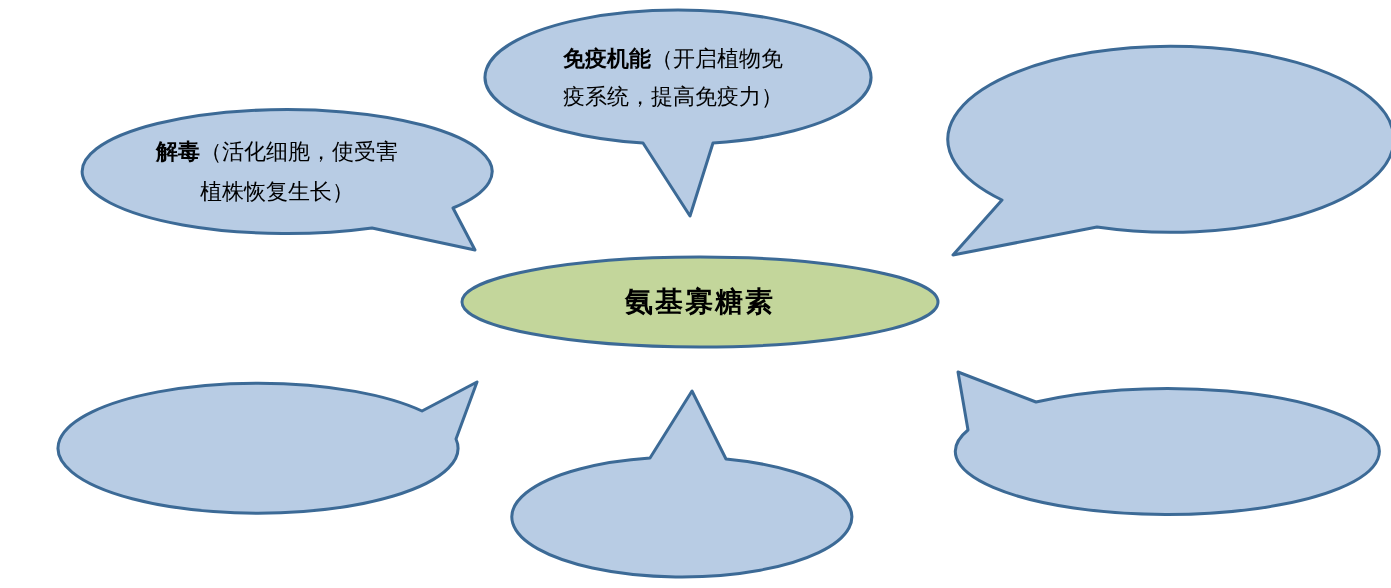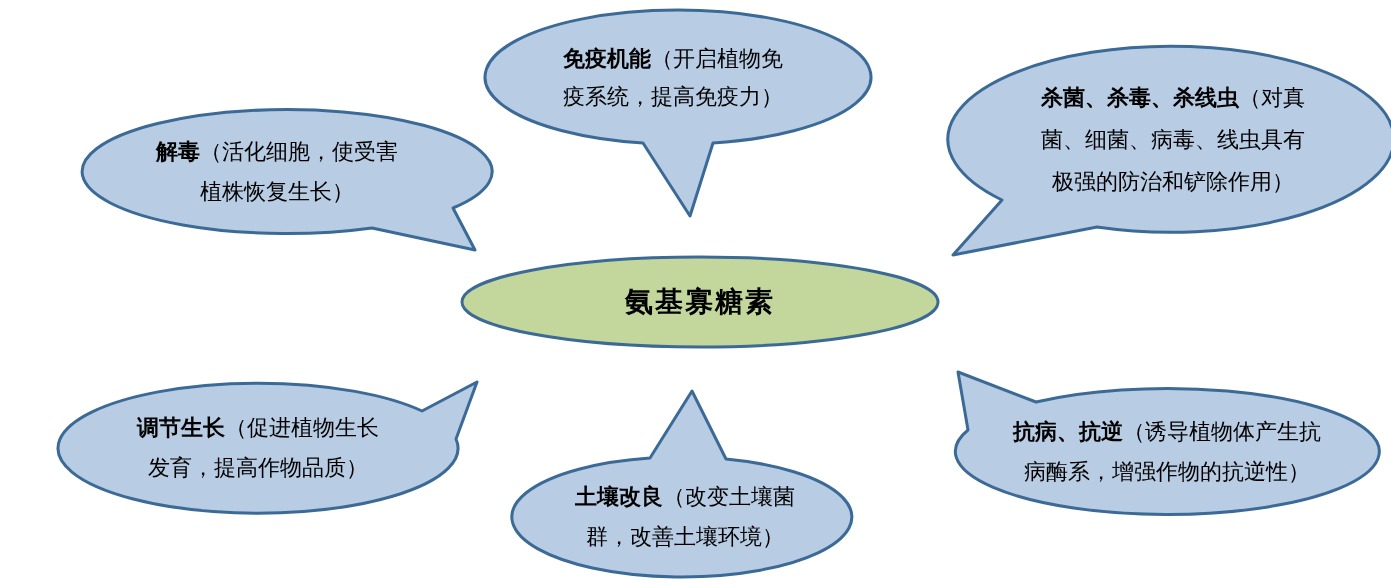--- a/index.html
+++ b/index.html
@@ -87,7 +87,6 @@
 
   <div class="bubble-text txt-detox"><span class="t">解毒</span><span>（活化细胞，使受害植株恢复生长）</span></div>
 
-  <div class="bubble-text txt-sterile"><span class="t">杀菌、杀毒、杀线虫</span><span>（对真菌、细菌、病毒、线虫具有极强的防治和铲除作用）</span></div>
 
   <div class="bubble-text txt-growth"><span class="t">调节生长</span><span>（促进植物生长发育，提高作物品质）</span></div>
 

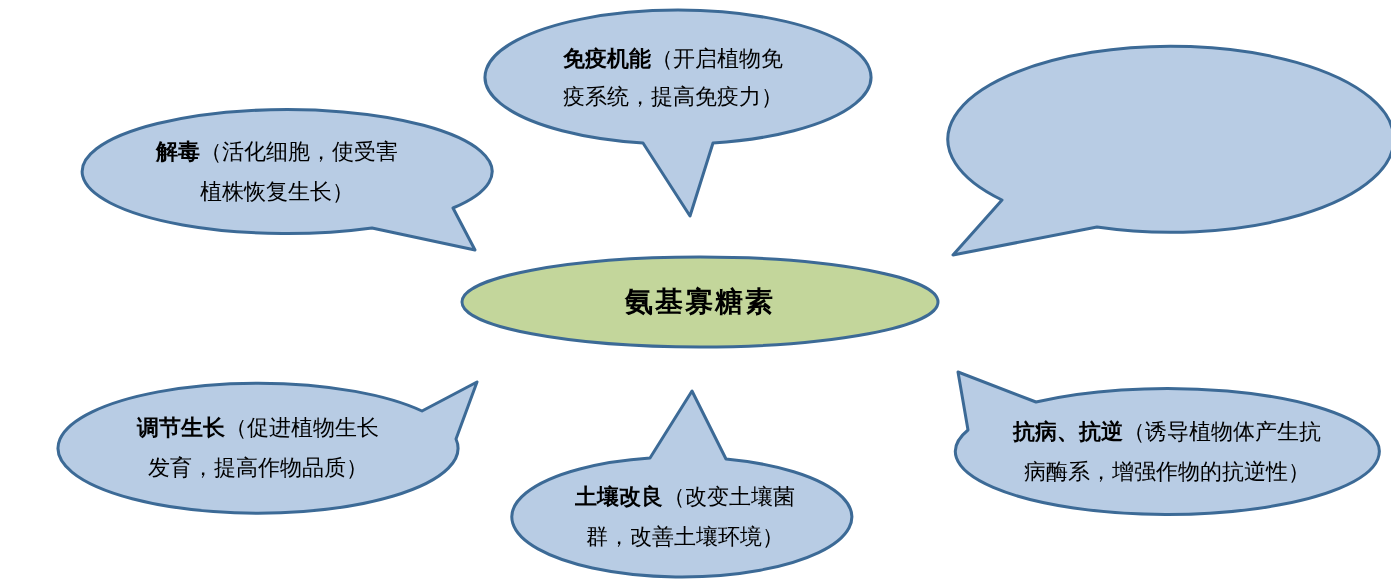--- a/index.html
+++ b/index.html
@@ -88,7 +88,6 @@
   <div class="bubble-text txt-detox"><span class="t">解毒</span><span>（活化细胞，使受害植株恢复生长）</span></div>
 
 
-  <div class="bubble-text txt-growth"><span class="t">调节生长</span><span>（促进植物生长发育，提高作物品质）</span></div>
 
   <div class="bubble-text txt-soil"><span class="t">土壤改良</span><span>（改变土壤菌群，改善土壤环境）</span></div>
 

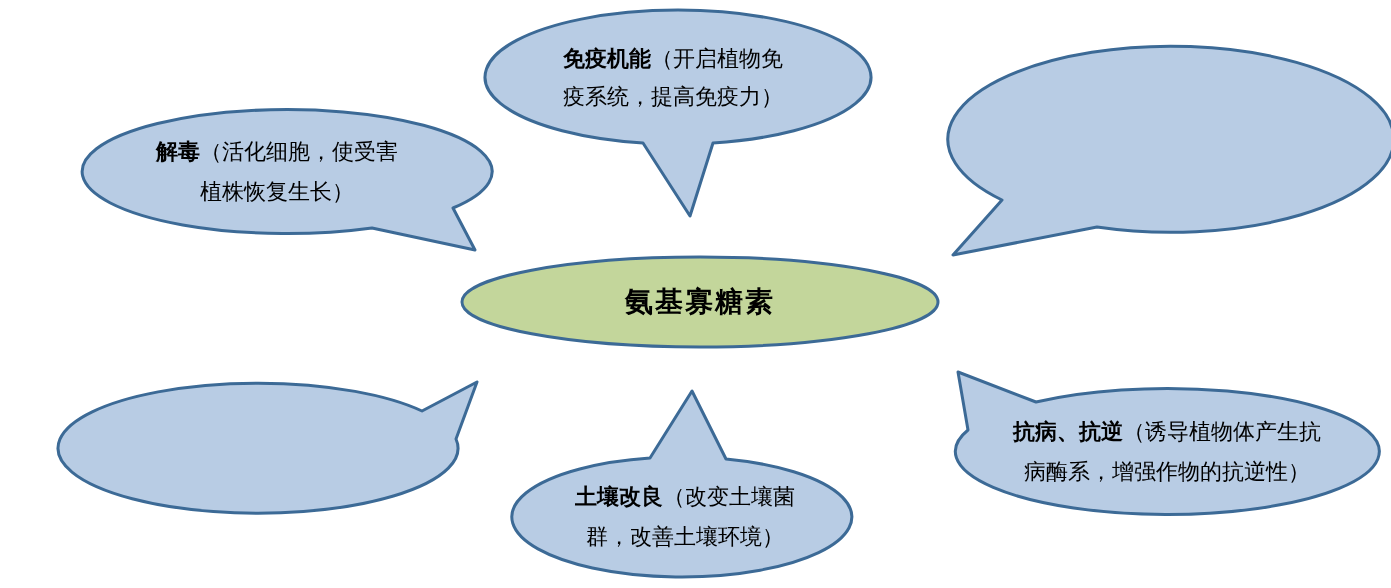--- a/index.html
+++ b/index.html
@@ -91,7 +91,6 @@
 
   <div class="bubble-text txt-soil"><span class="t">土壤改良</span><span>（改变土壤菌群，改善土壤环境）</span></div>
 
-  <div class="bubble-text txt-resist"><span class="t">抗病、抗逆</span><span>（诱导植物体产生抗病酶系，增强作物的抗逆性）</span></div>
 
   <div class="txt-center">氨基寡糖素</div>
 

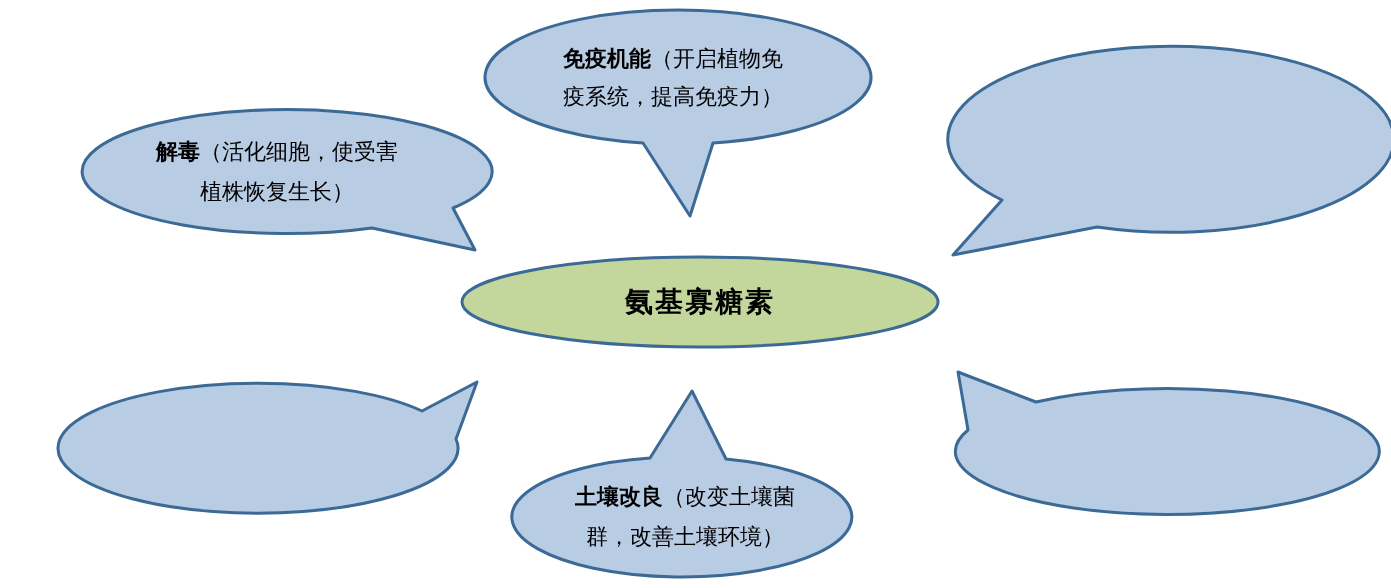--- a/index.html
+++ b/index.html
@@ -89,7 +89,6 @@
 
 
 
-  <div class="bubble-text txt-soil"><span class="t">土壤改良</span><span>（改变土壤菌群，改善土壤环境）</span></div>
 
 
   <div class="txt-center">氨基寡糖素</div>

